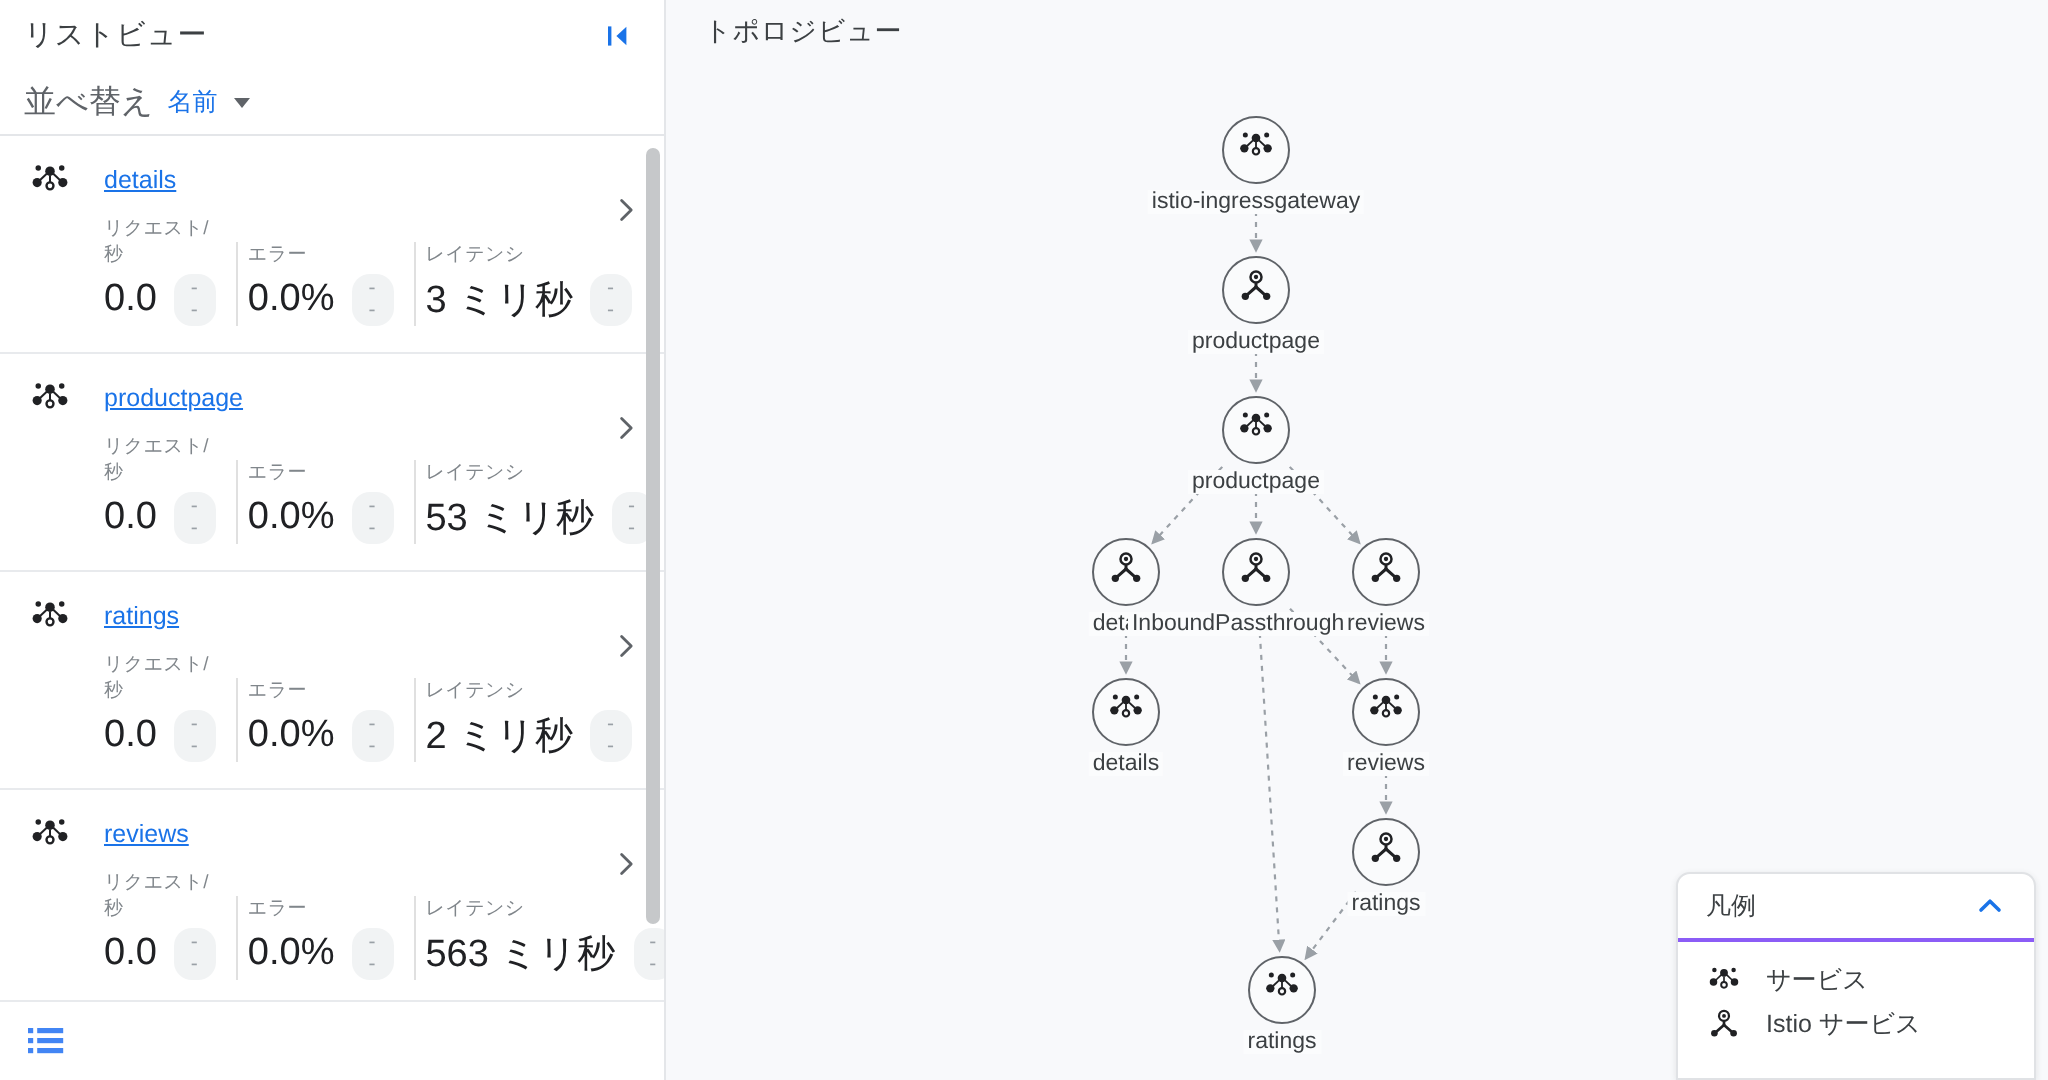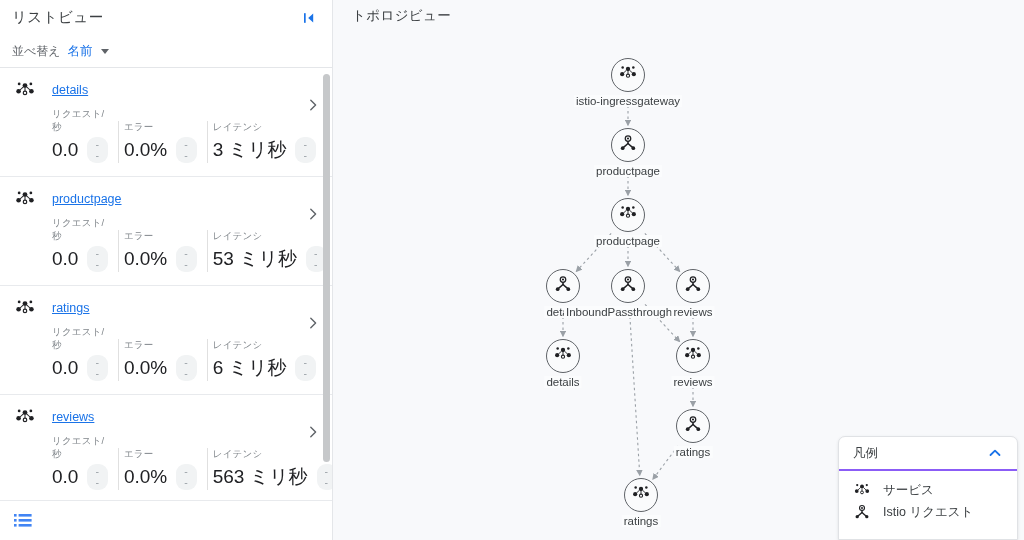--- a/index.html
+++ b/index.html
@@ -40,7 +40,7 @@
     padding: 0 12px;
     flex: 0 0 auto;
   }
-  .sort-label { font-size: 12px; color: #5f6368; text-align: right; }
+  .sort-label { font-size: 16px; color: #5f6368; text-align: right; }
   .sort-value { font-size: 12.5px; color: #1a73e8; }
   .caret-down {
     width: 0; height: 0; margin-left: 1px;

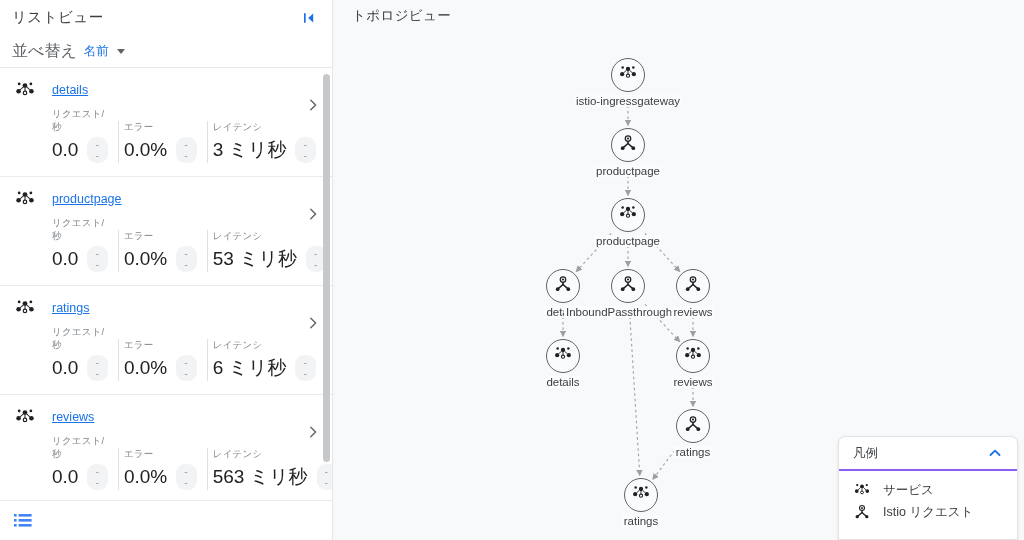--- a/index.html
+++ b/index.html
@@ -310,7 +310,7 @@
               <div class="metric">
                 <span class="m-label">レイテンシ</span>
                 <span class="m-row">
-                  <span class="m-value">6 ミリ秒</span>
+                  <span class="m-value">2 ミリ秒</span>
                   <span class="m-chip">--</span>
                 </span>
               </div>

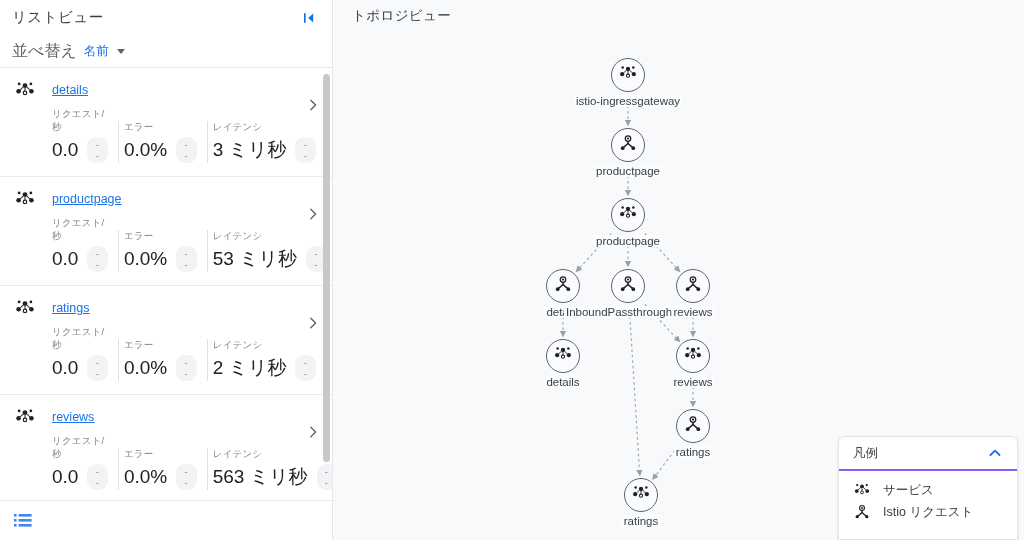--- a/index.html
+++ b/index.html
@@ -581,7 +581,7 @@
                 <circle cx="5.6" cy="18.2" r="2.2" fill="#202124"></circle>
                 <circle cx="18.4" cy="18.2" r="2.2" fill="#202124"></circle>
               </svg></span>
-            <span class="legend-text">Istio リクエスト</span>
+            <span class="legend-text">Istio サービス</span>
           </div>
         </div>
     </div>

